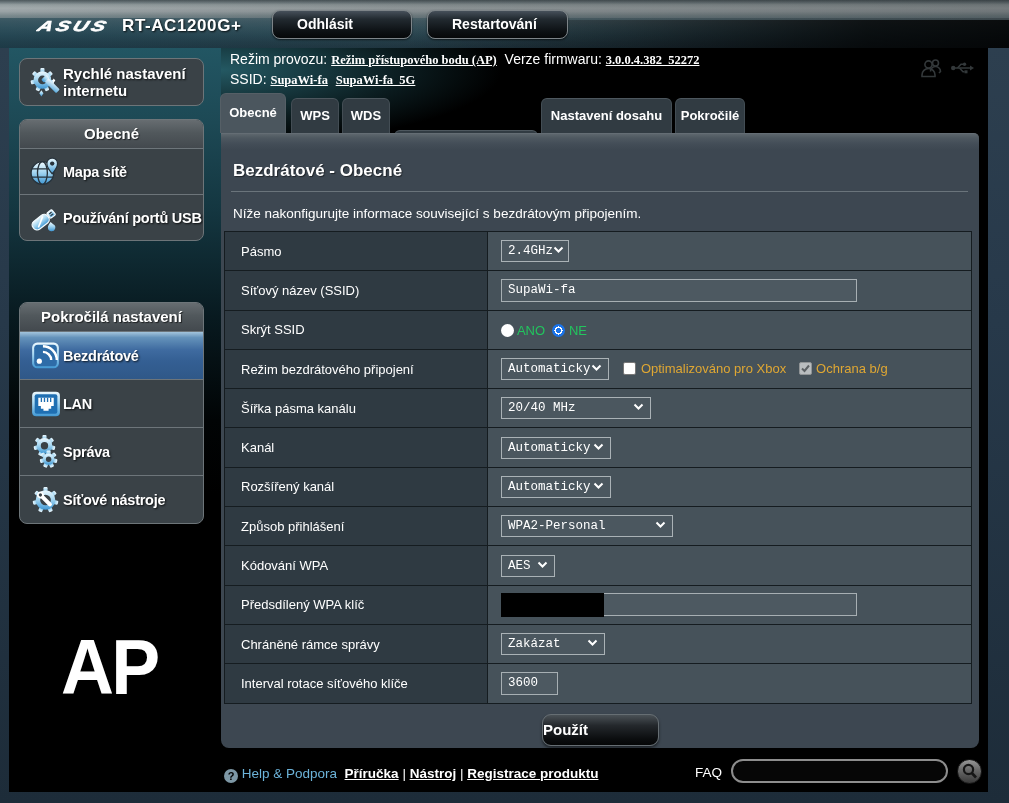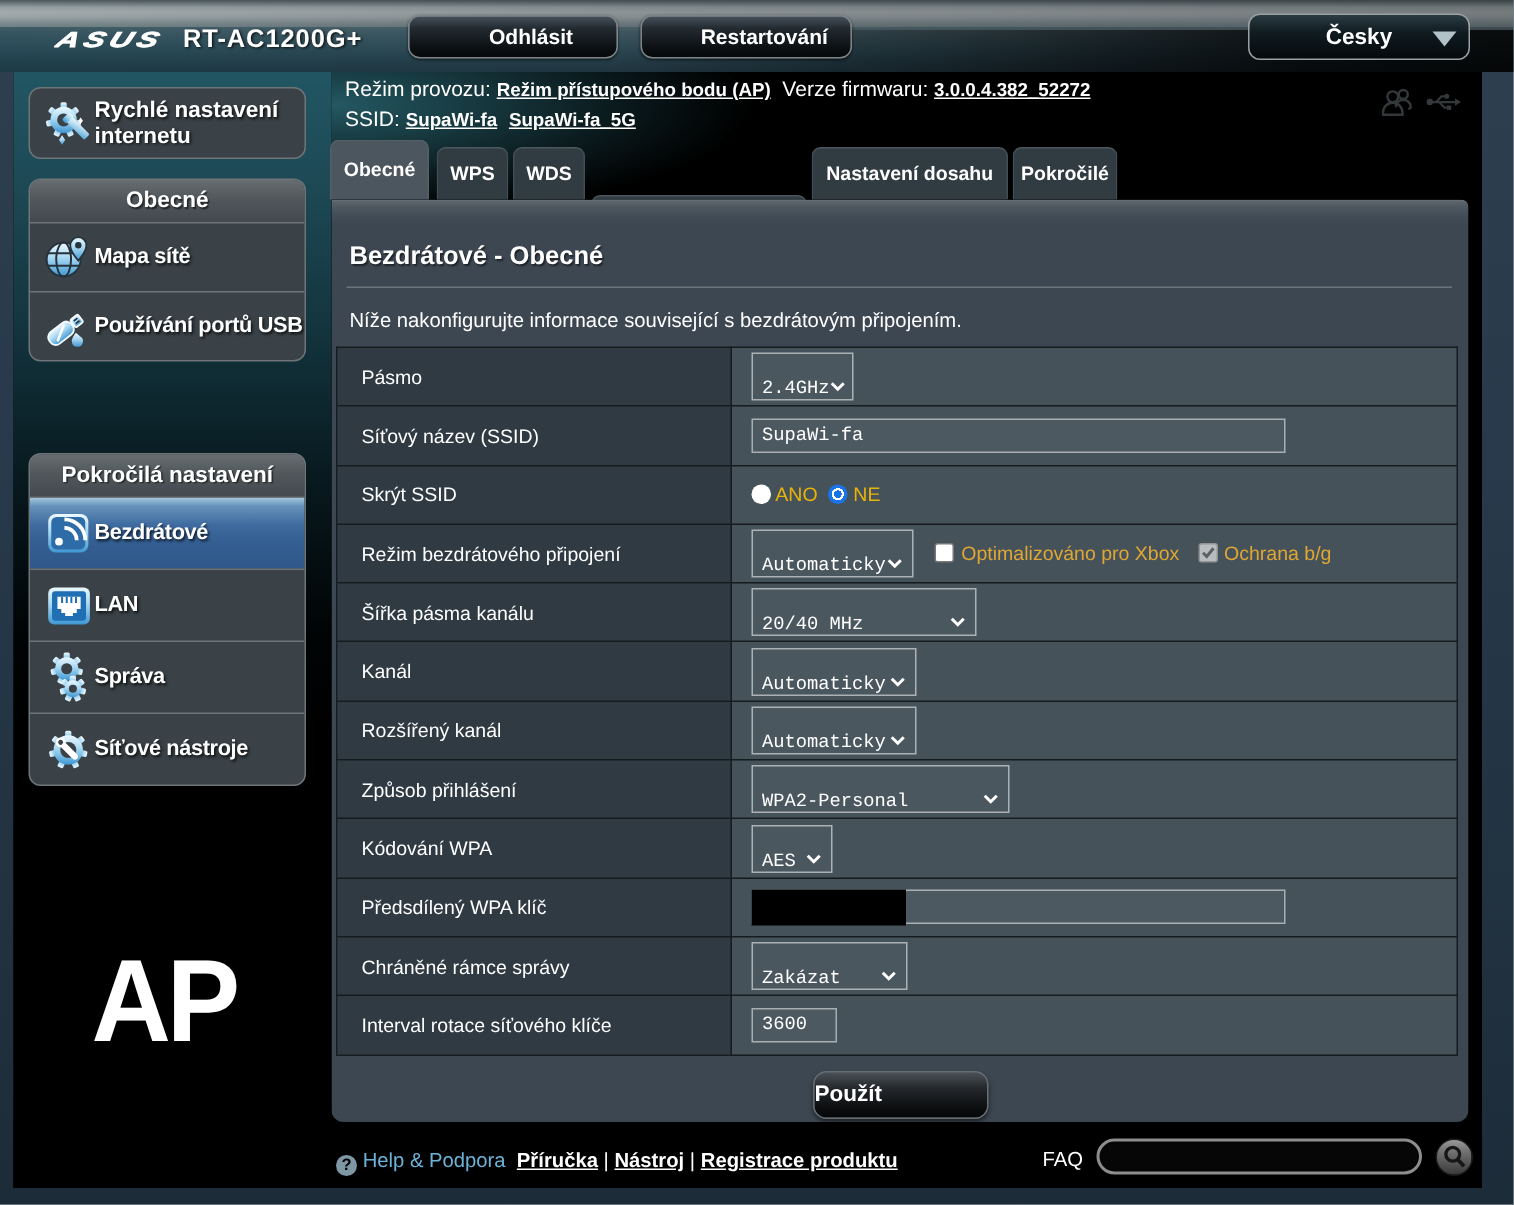--- a/index.html
+++ b/index.html
@@ -33,7 +33,7 @@
     position:absolute; top:10px; height:29px;
     background:linear-gradient(180deg, #46505a 0%, #222a30 30%, #0d1114 75%, #060809 100%);
     border:1px solid #7d8488; border-radius:8px;
-    color:#fff; font-weight:bold; font-size:14px; text-align:center; line-height:27px;
+    color:#fff; font-weight:bold; font-size:14px; line-height:27px;
     box-shadow:0 1px 2px rgba(0,0,0,0.6);
     padding-left:24px;
   }

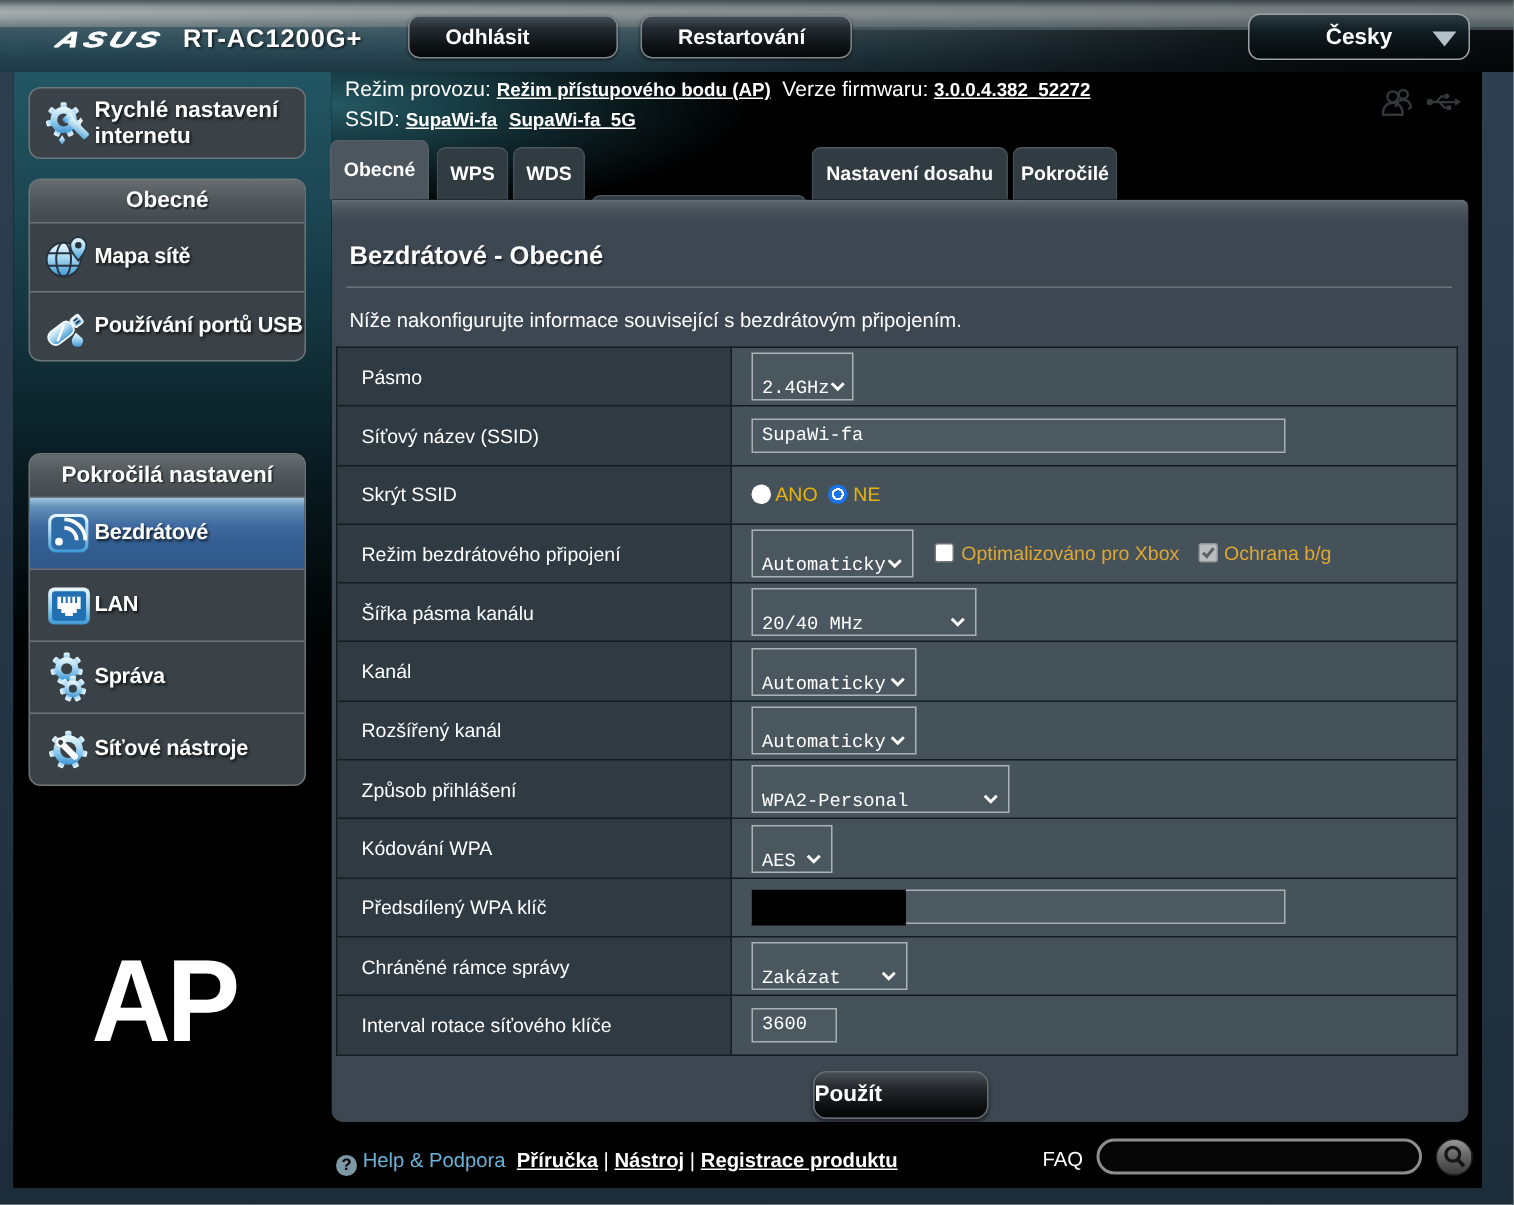--- a/index.html
+++ b/index.html
@@ -192,7 +192,6 @@
   <div id="model">RT-AC1200G+</div>
   <div class="hbtn" style="left:272px; width:140px;">Odhlásit</div>
   <div class="hbtn" style="left:427px; width:141px;">Restartování</div>
-  <div id="lang">Česky<span class="tri"></span></div>
 </div>
 
 <div id="app"></div>

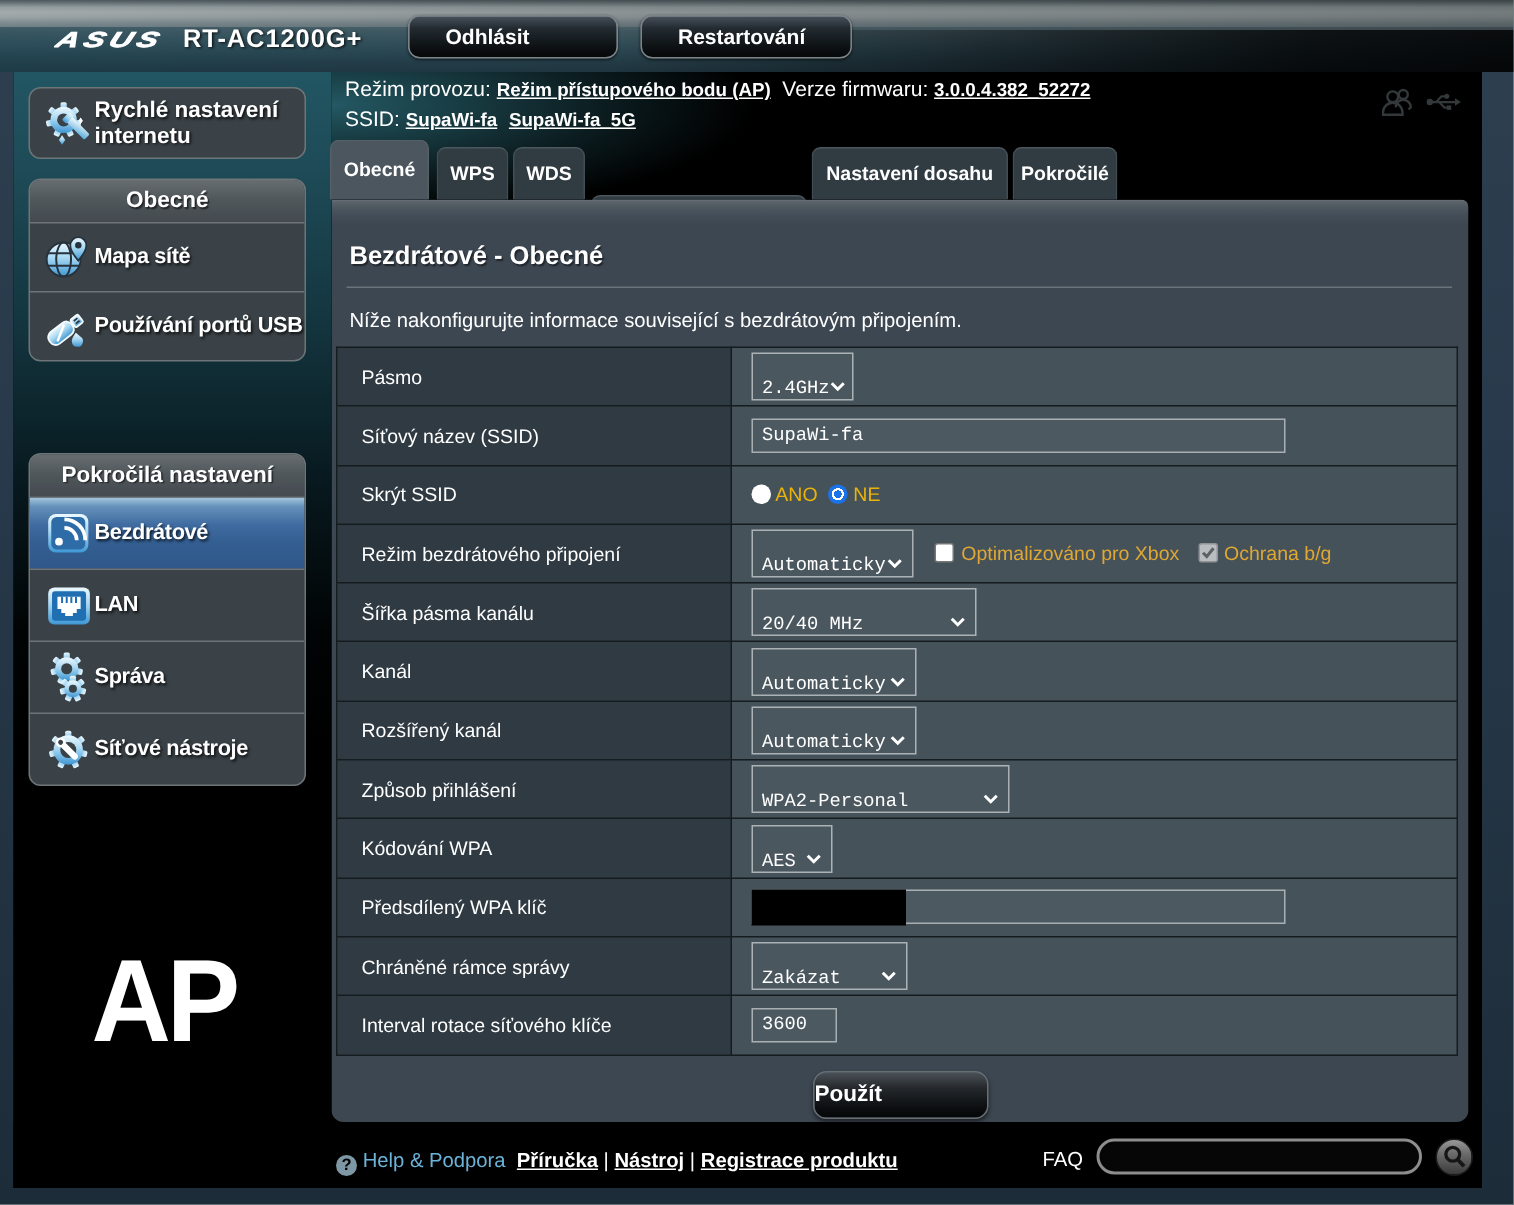--- a/index.html
+++ b/index.html
@@ -100,7 +100,7 @@
   
   #infobar { position:absolute; left:230px; top:50px; width:760px; color:#fff; font-size:14px; }
   #infobar .row { white-space:nowrap; height:19.5px; line-height:19.5px; }
-  #infobar a { color:#fff; font-family:Liberation Sans, sans-serif; font-weight:bold; font-size:12.5px; text-decoration:underline; }
+  #infobar a { color:#fff; font-family:Liberation Serif, serif; font-weight:bold; font-size:12.5px; text-decoration:underline; }
 
   
   .tab {

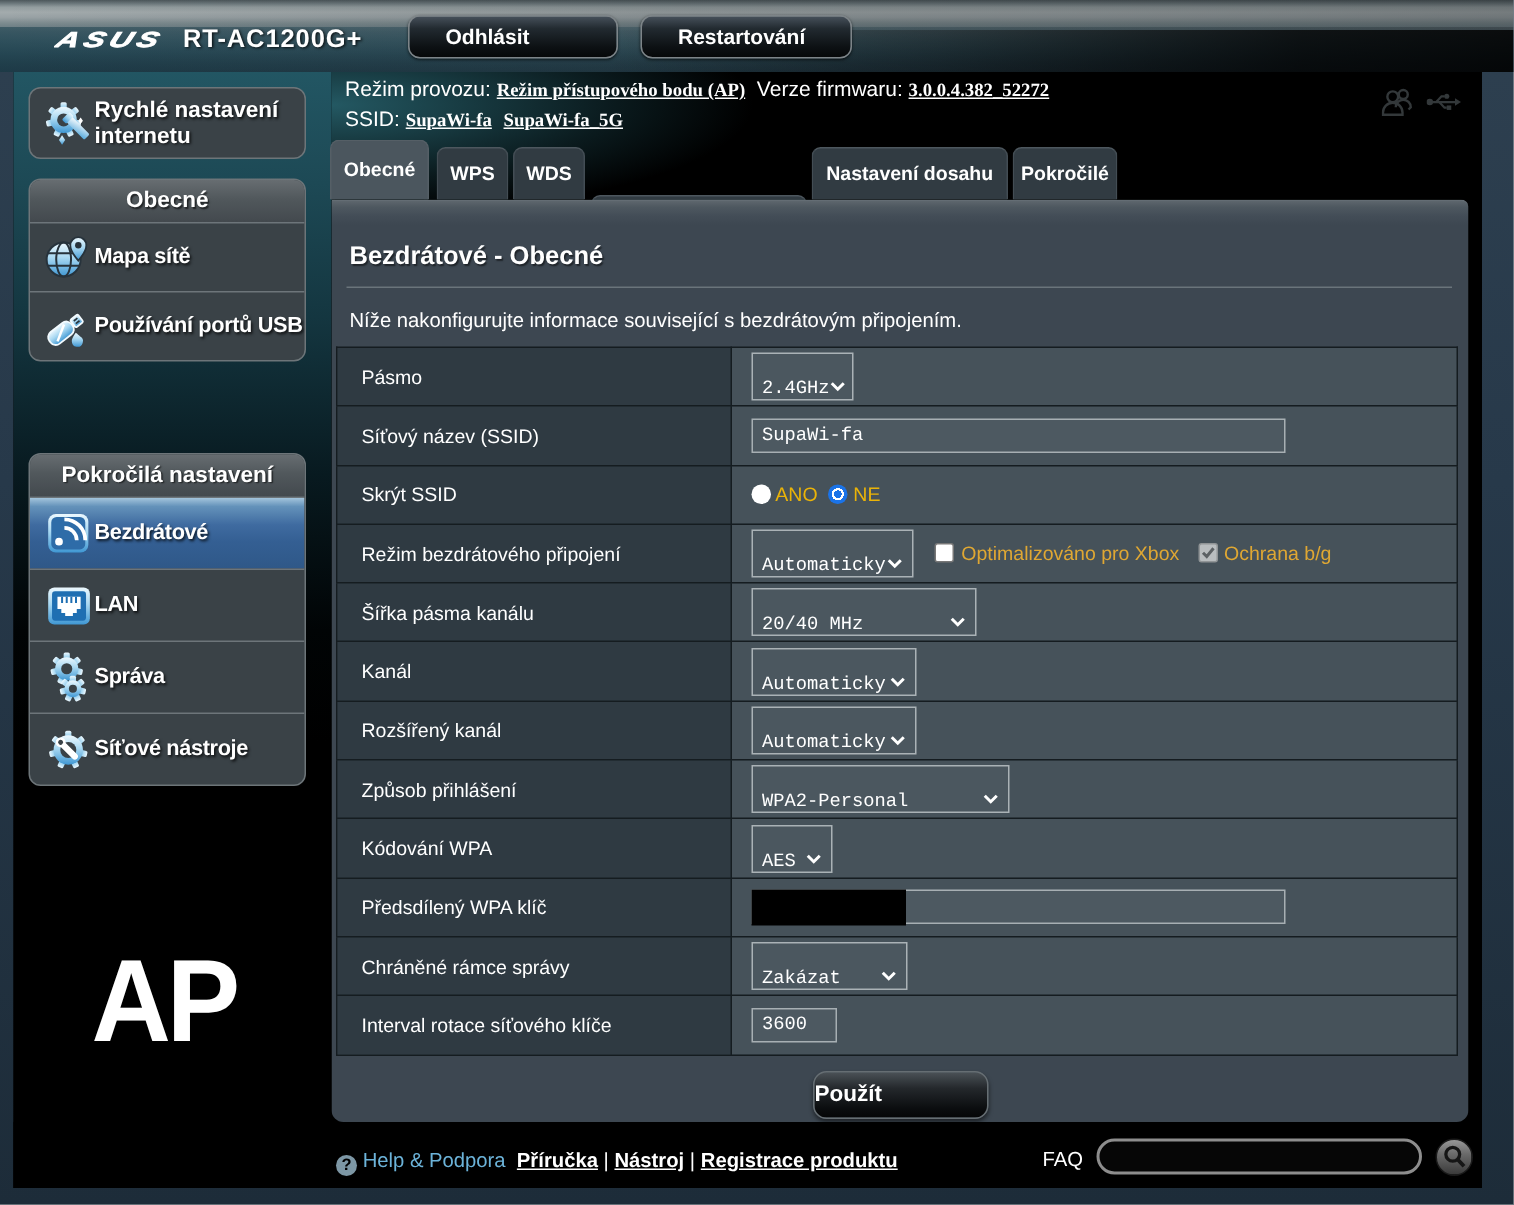--- a/index.html
+++ b/index.html
@@ -131,7 +131,7 @@
   #ftable td.r { background:#46525a; padding-left:13px; }
 
   .fsel {
-    display:inline-flex; align-items:flex-end; height:32px;
+    display:inline-flex; align-items:center; height:22px;
     background:#4b575f; border:1px solid #aab2b6;
     color:#fff; font-family:"Liberation Mono", monospace; font-size:12.5px;
     padding:0 6px; position:relative; vertical-align:middle;

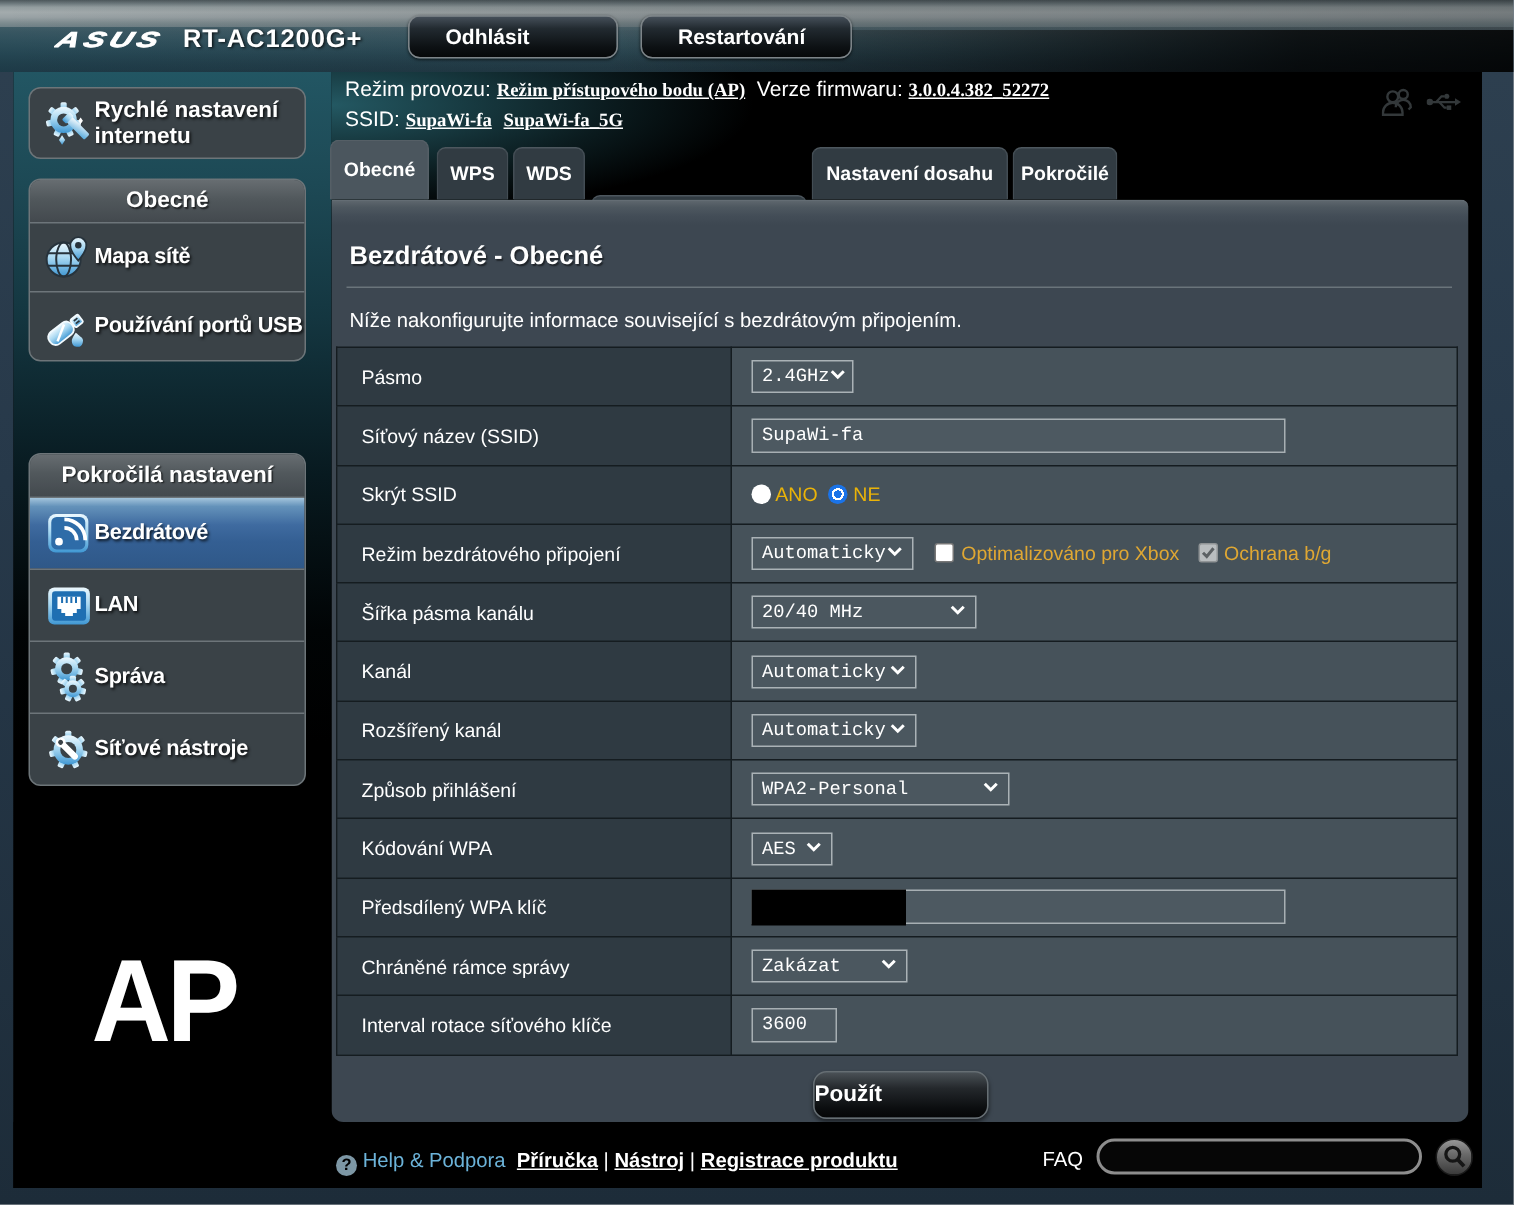--- a/index.html
+++ b/index.html
@@ -147,7 +147,7 @@
   .radio-on { display:inline-block; width:13px; height:13px; border-radius:50%; background:radial-gradient(circle, #1a73e8 0 2.6px, #fff 2.6px 4.1px, #1a73e8 4.1px); vertical-align:-2px; }
   .cb-off { display:inline-block; width:13px; height:13px; background:#fff; border:1px solid #777; border-radius:2px; vertical-align:-2px; }
   .cb-on { display:inline-block; width:13px; height:13px; background:#b9bdbf; border:1px solid #909496; border-radius:2px; vertical-align:-2px; position:relative; }
-  .wlabel { color:#eab308; font-size:13px; }
+  .wlabel { color:#22c55e; font-size:13px; }
 
   #applybtn {
     position:absolute; left:321px; top:580px; width:117px; height:32px;

